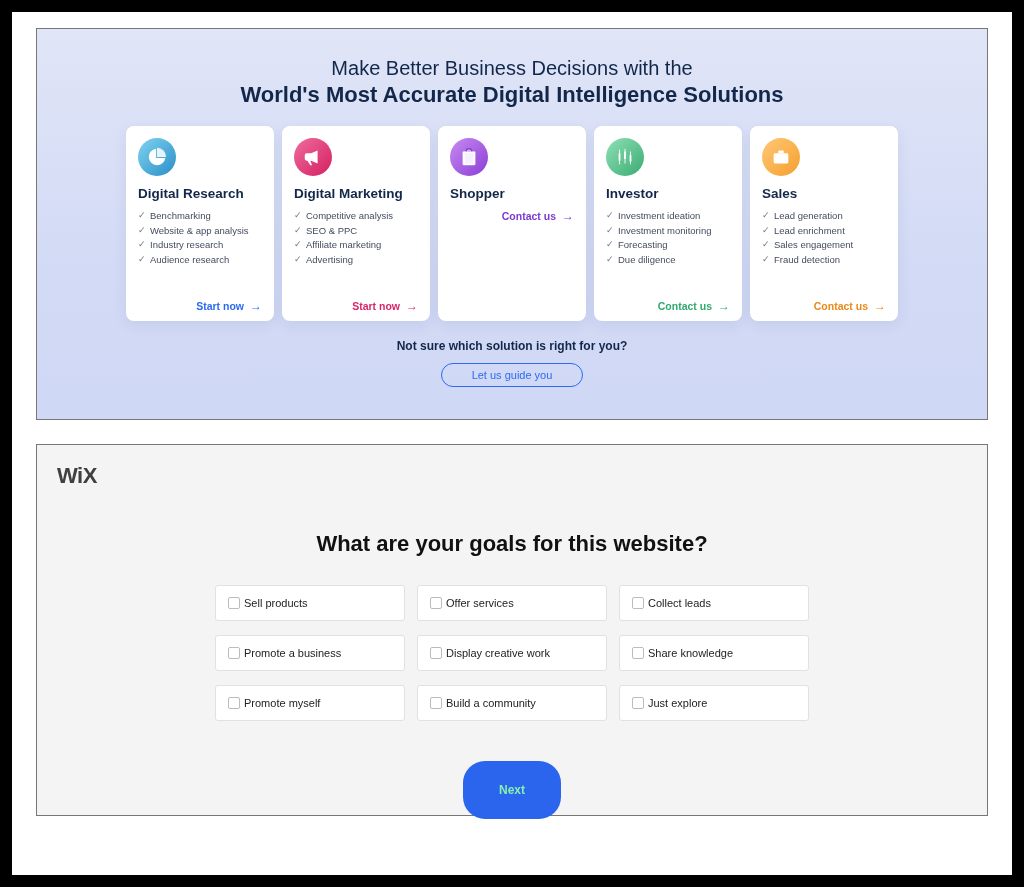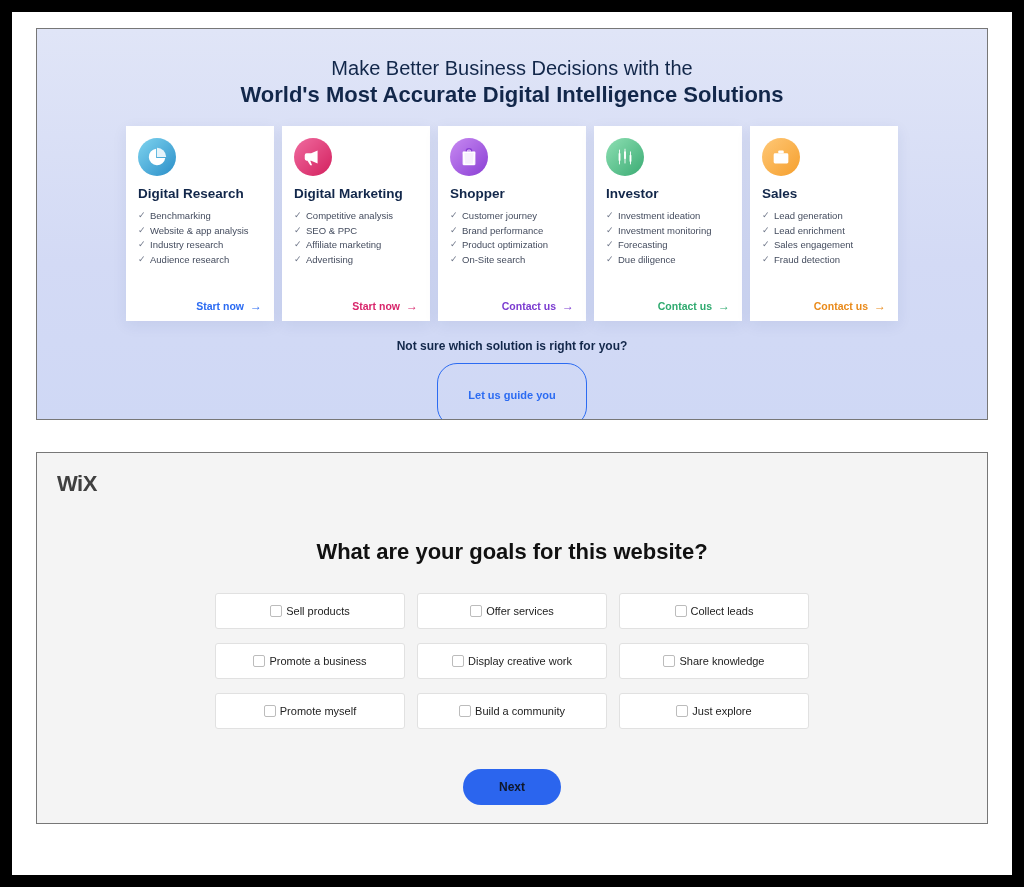--- a/index.html
+++ b/index.html
@@ -17,7 +17,7 @@
   }
   .panel {
     border: 1px solid #777;
-    margin-bottom: 32px;
+    margin-bottom: 24px;
   }
 
   

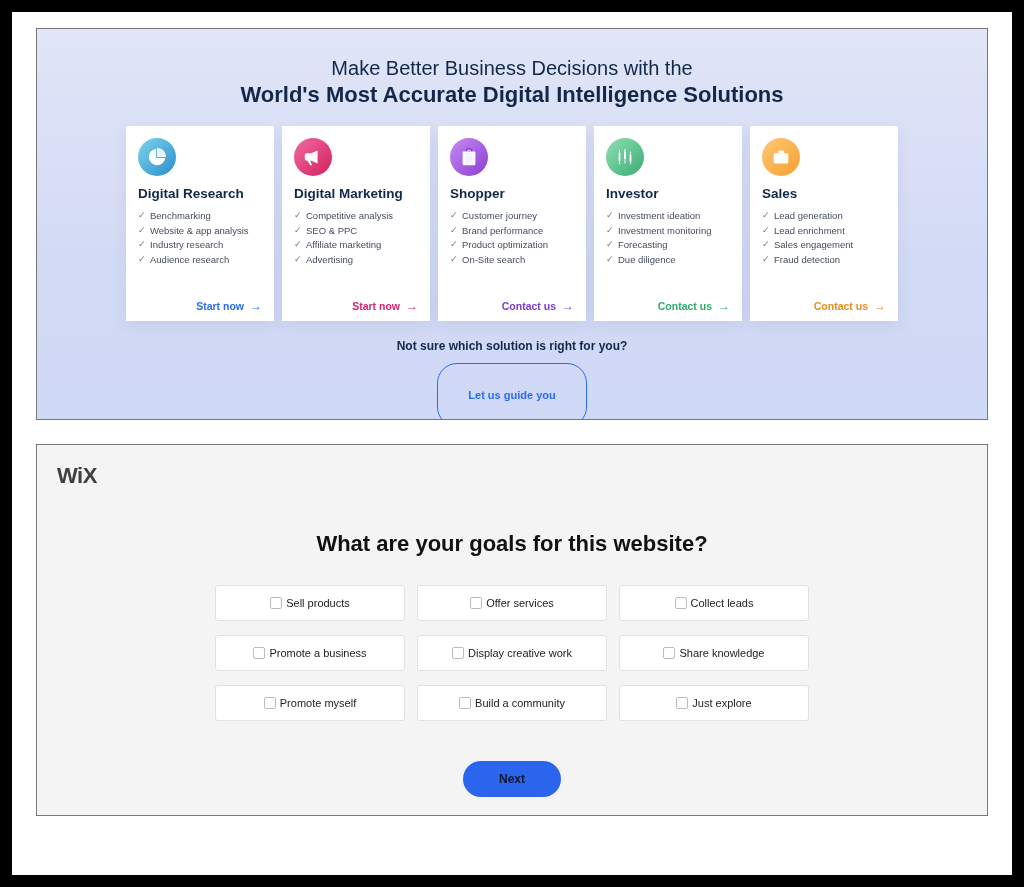--- a/index.html
+++ b/index.html
@@ -49,7 +49,7 @@
   }
   .card {
     background: #fff;
-    border-radius: 0;
+    border-radius: 8px;
     width: 148px;
     height: 195px;
     padding: 12px 12px 8px 12px;

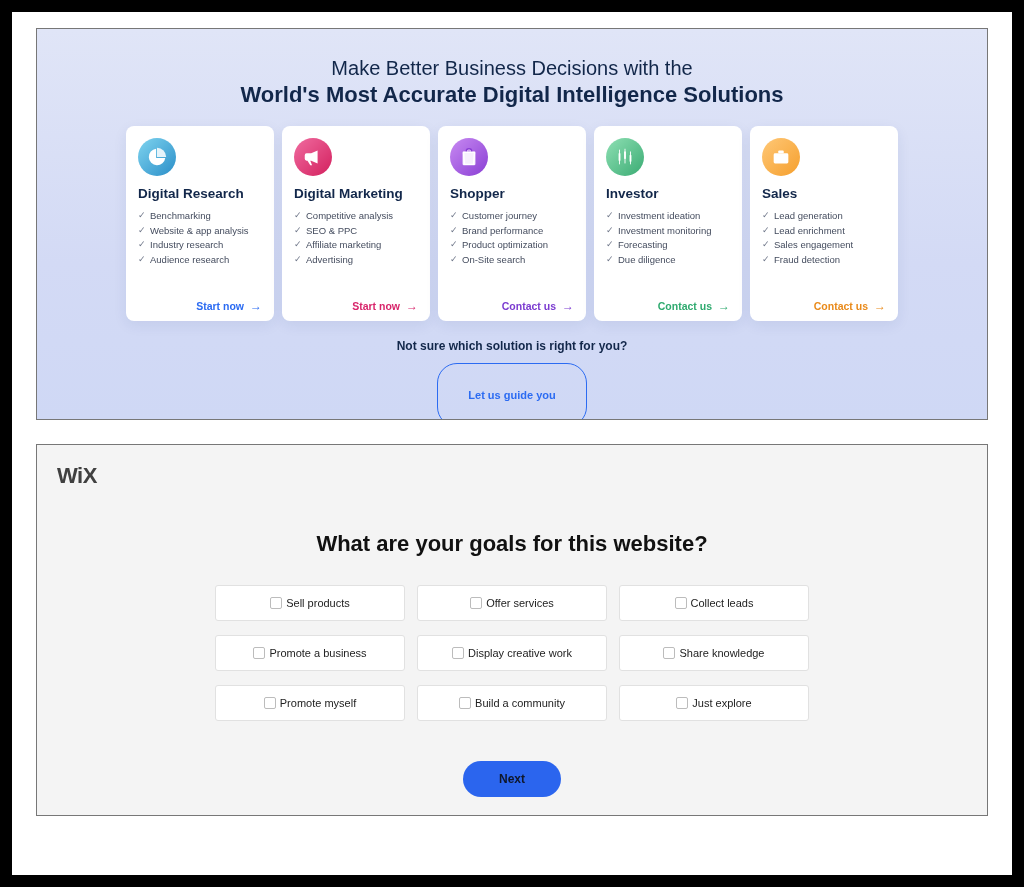--- a/index.html
+++ b/index.html
@@ -261,12 +261,6 @@
             </svg>
           </div>
           <div class="card-title">Shopper</div>
-          <ul class="card-list">
-            <li>Customer journey</li>
-            <li>Brand performance</li>
-            <li>Product optimization</li>
-            <li>On-Site search</li>
-          </ul>
           <div class="card-cta cta-purple">
             <span>Contact us</span>
             <span class="cta-arrow">→</span>

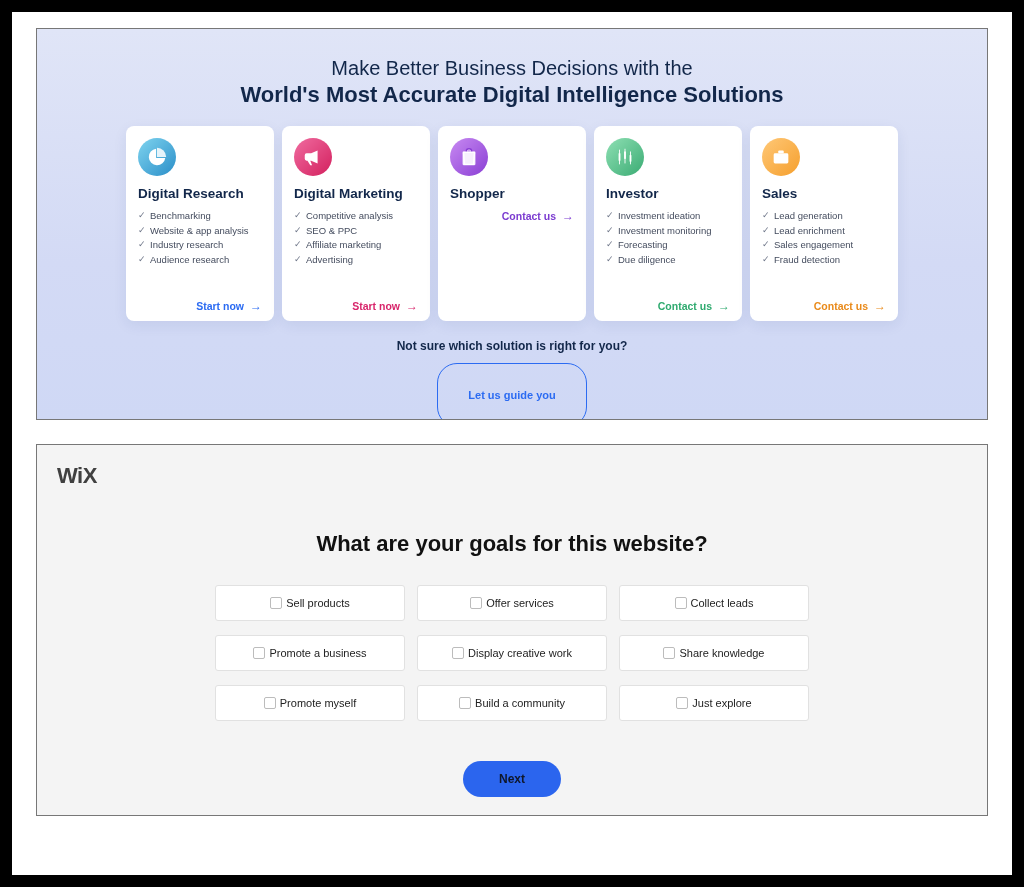--- a/index.html
+++ b/index.html
@@ -130,9 +130,9 @@
     border: 1px solid #2b6bf2;
     color: #2b6bf2;
     border-radius: 20px;
-    padding: 25px 30px;
+    padding: 5px 30px;
     font-size: 11px;
-    font-weight: 700;
+    font-weight: 400;
     background: transparent;
     cursor: pointer;
     text-align: center;

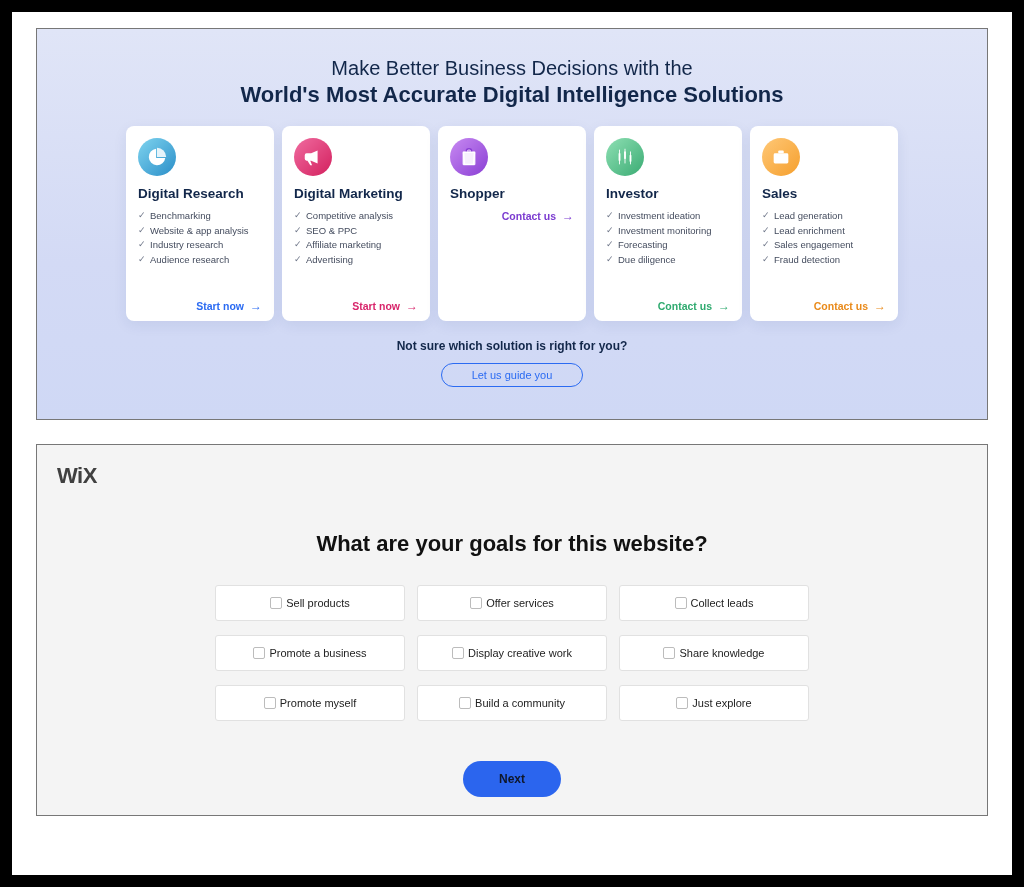--- a/index.html
+++ b/index.html
@@ -177,7 +177,6 @@
     padding: 0 12px;
     gap: 4px;
     cursor: pointer;
-    justify-content: center;
   }
   .goal-cb {
     width: 12px;

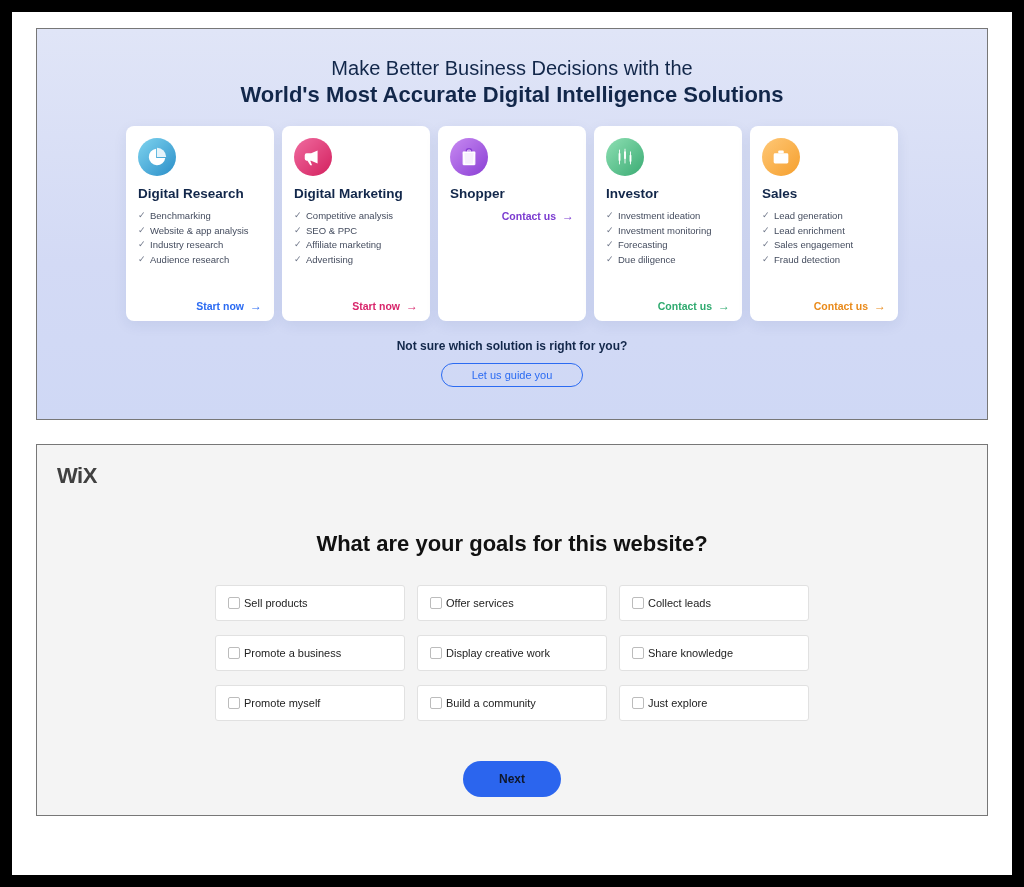--- a/index.html
+++ b/index.html
@@ -193,10 +193,10 @@
   .next-btn {
     margin-top: 40px;
     background: #2b65ee;
-    color: #0f172a;
+    color: #86efac;
     border: none;
     border-radius: 22px;
-    padding: 11px 36px;
+    padding: 22px 36px;
     font-size: 12px;
     font-weight: 600;
     cursor: pointer;

